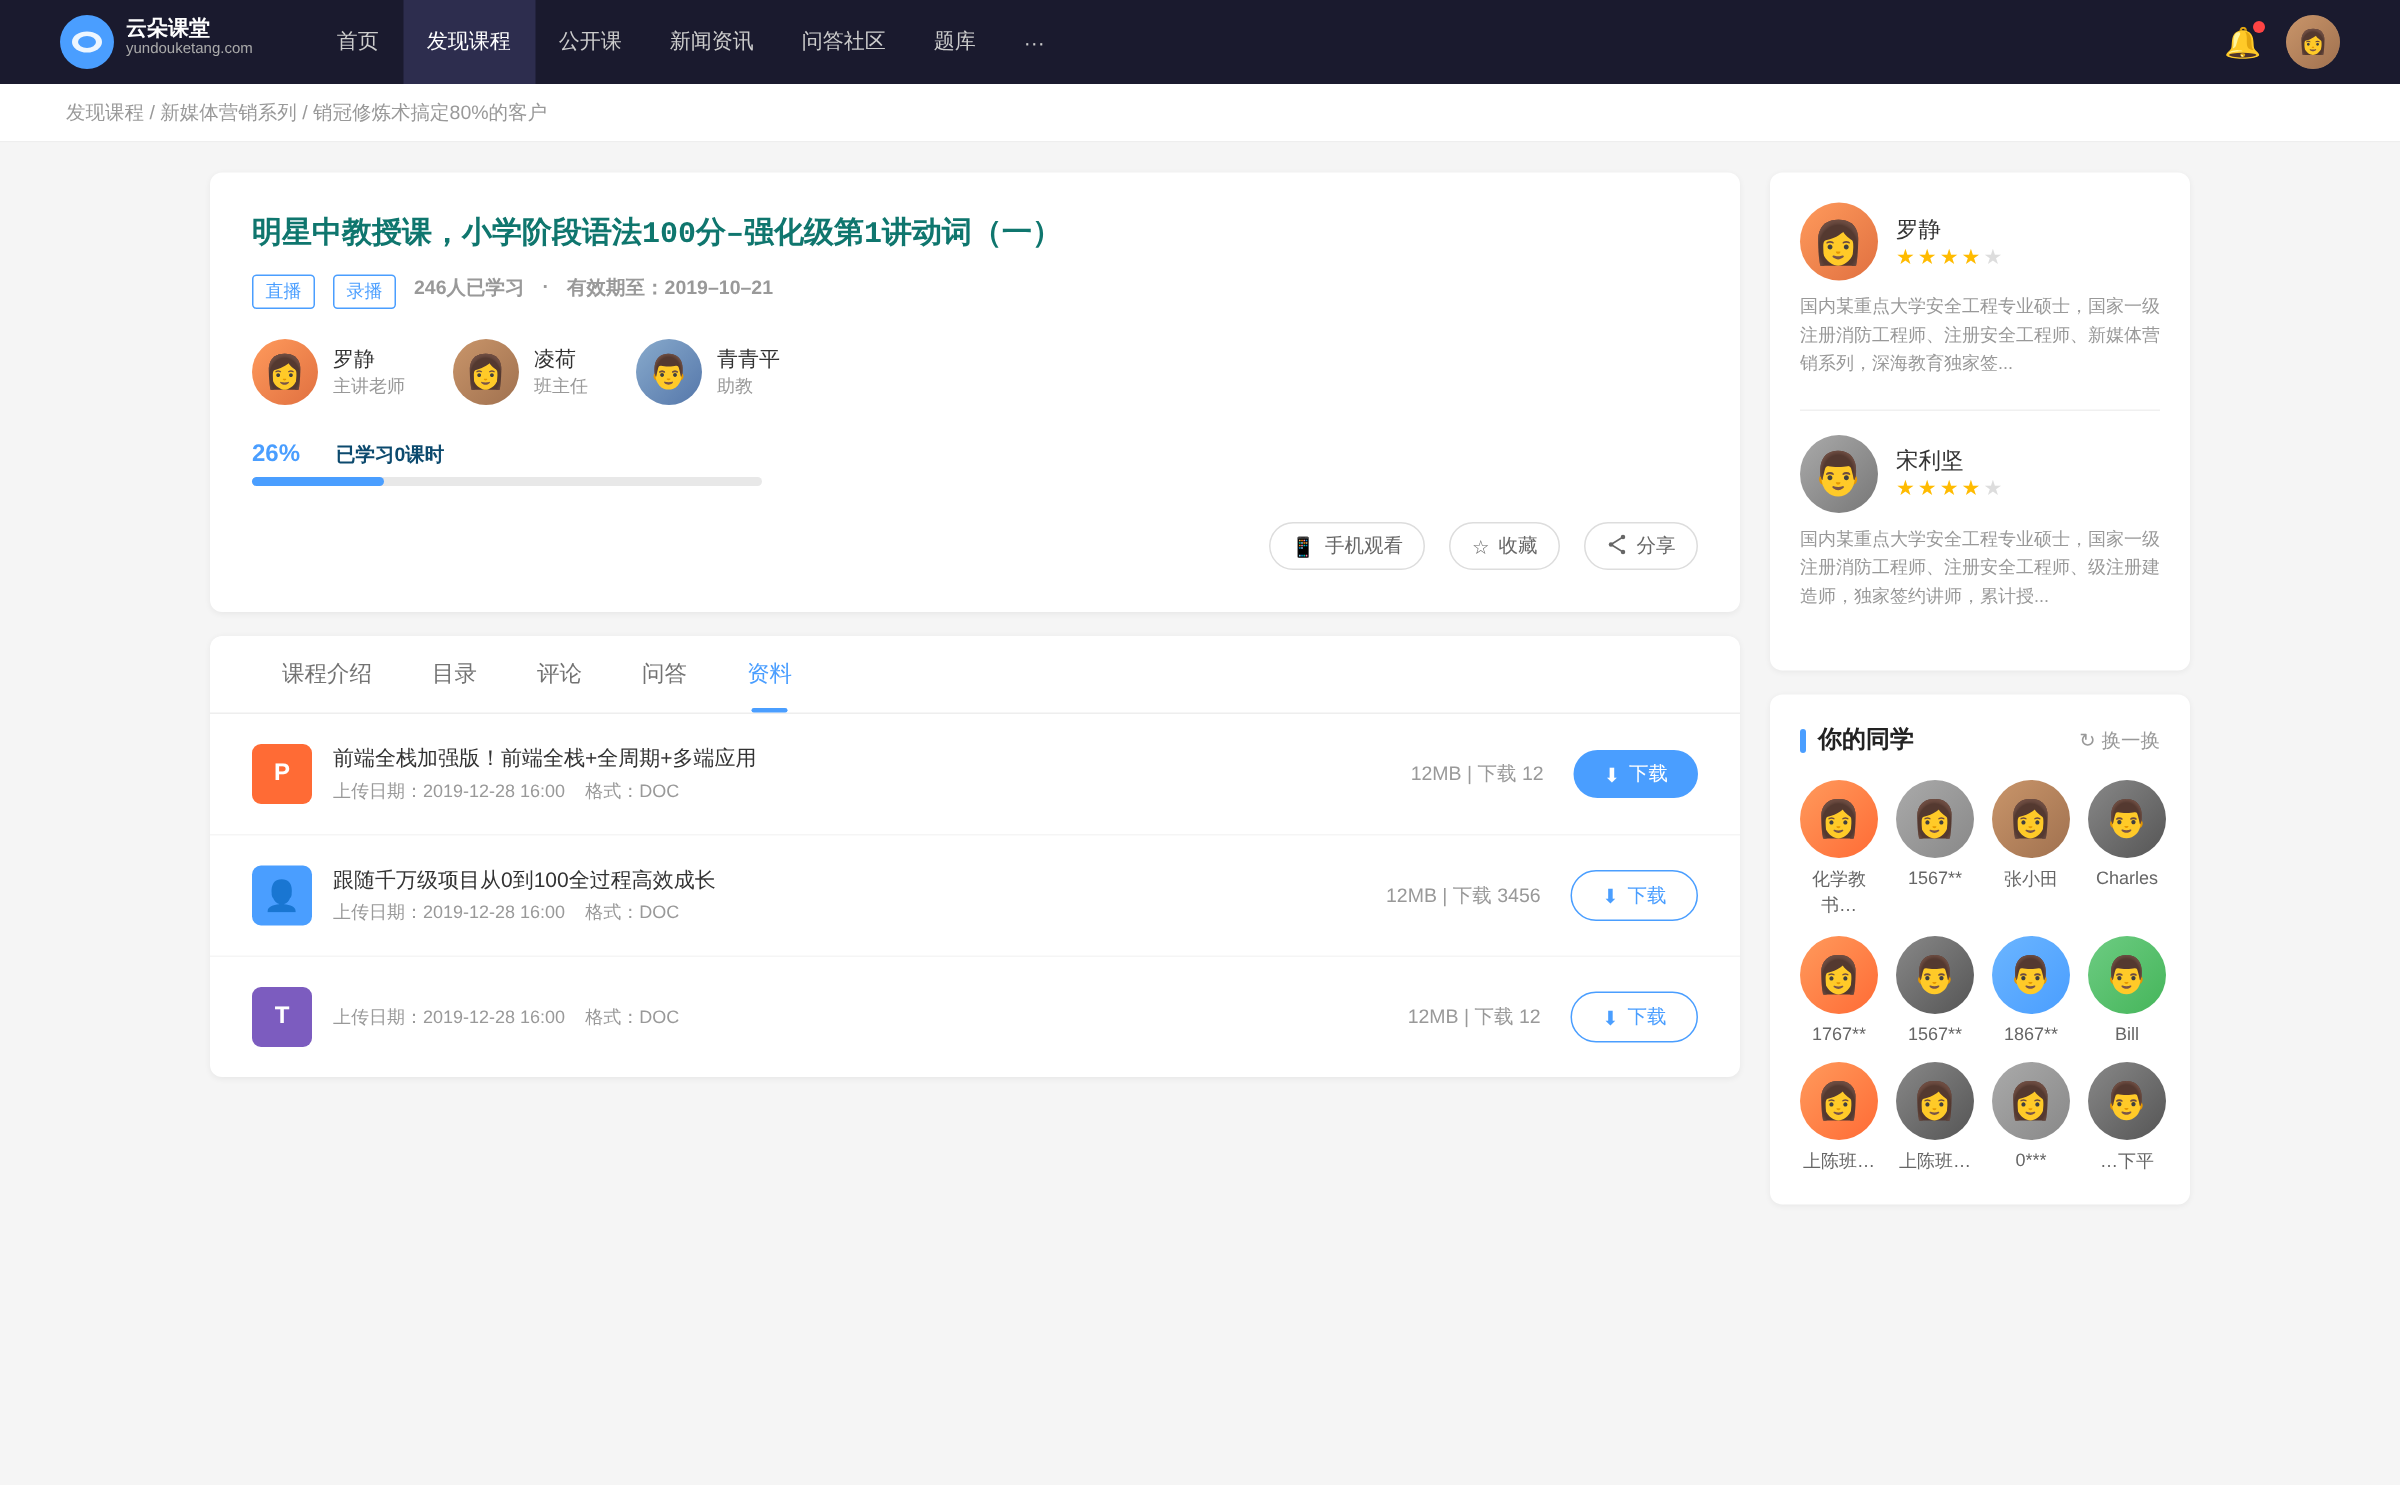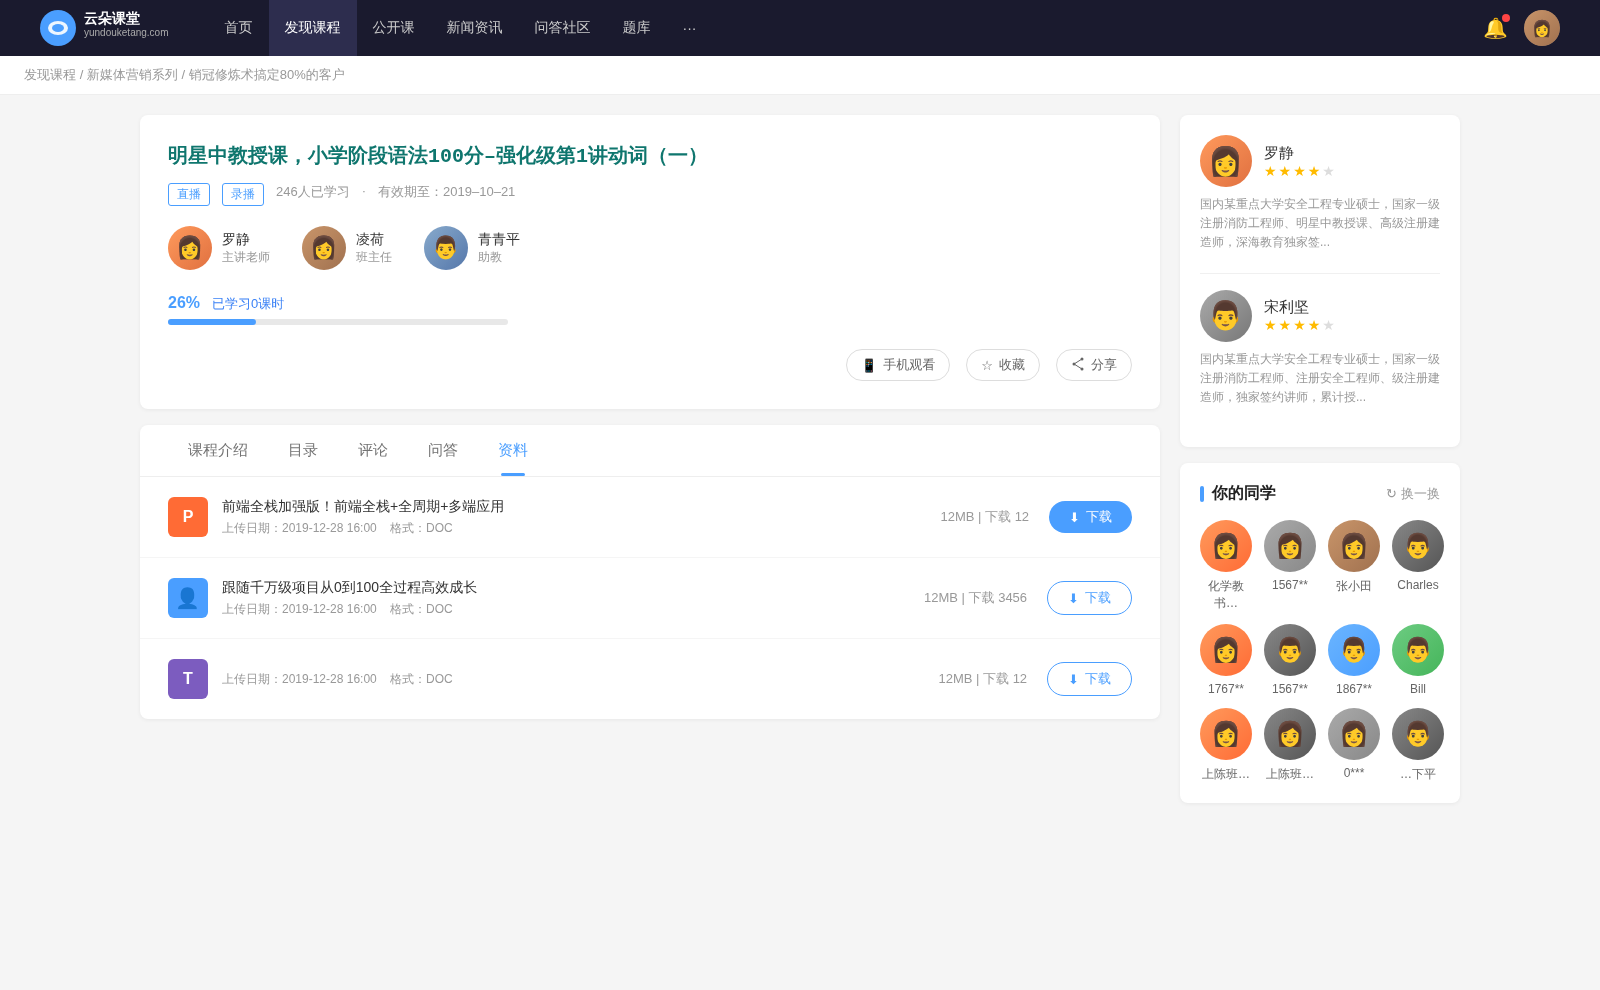--- a/index.html
+++ b/index.html
@@ -19,7 +19,7 @@
     .nav-avatar { width: 36px; height: 36px; border-radius: 50%; background: #8b6f5e; overflow: hidden; display: flex; align-items: center; justify-content: center; cursor: pointer; }
 
     
-    .breadcrumb { background: white; padding: 10px 24px; border-bottom: 1px solid #eee; font-size: 13px; color: #999; }
+    .breadcrumb { background: white; padding: 10px 44px; border-bottom: 1px solid #eee; font-size: 13px; color: #999; }
     .breadcrumb a { color: #999; text-decoration: none; }
     .breadcrumb span { color: #999; }
 

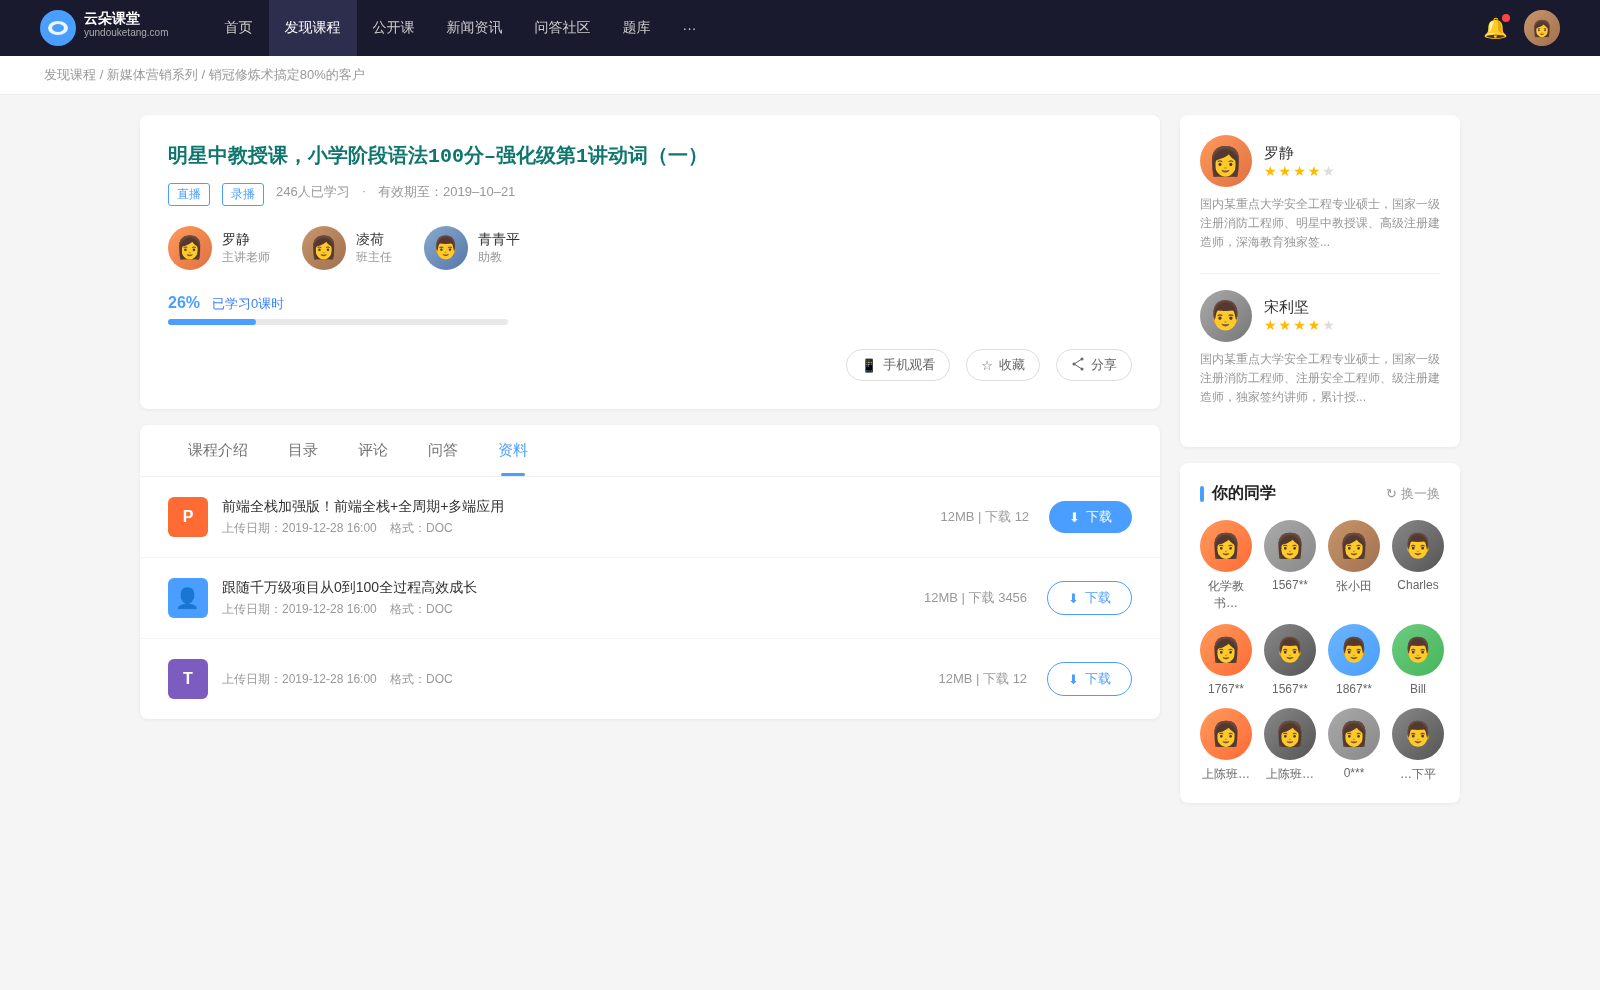--- a/index.html
+++ b/index.html
@@ -35,7 +35,7 @@
     .badge { padding: 2px 8px; border-radius: 3px; font-size: 12px; font-weight: 500; }
     .badge-live { border: 1px solid #4a9eff; color: #4a9eff; background: transparent; }
     .badge-record { border: 1px solid #4a9eff; color: #4a9eff; background: transparent; }
-    .course-meta-text { color: #999; font-size: 13px; }
+    .course-meta-text { color: #999; font-size: 13px; font-weight: bold; }
     .teachers { display: flex; gap: 32px; margin-bottom: 24px; }
     .teacher { display: flex; align-items: center; gap: 10px; }
     .teacher-avatar { width: 44px; height: 44px; border-radius: 50%; overflow: hidden; background: #ddd; }

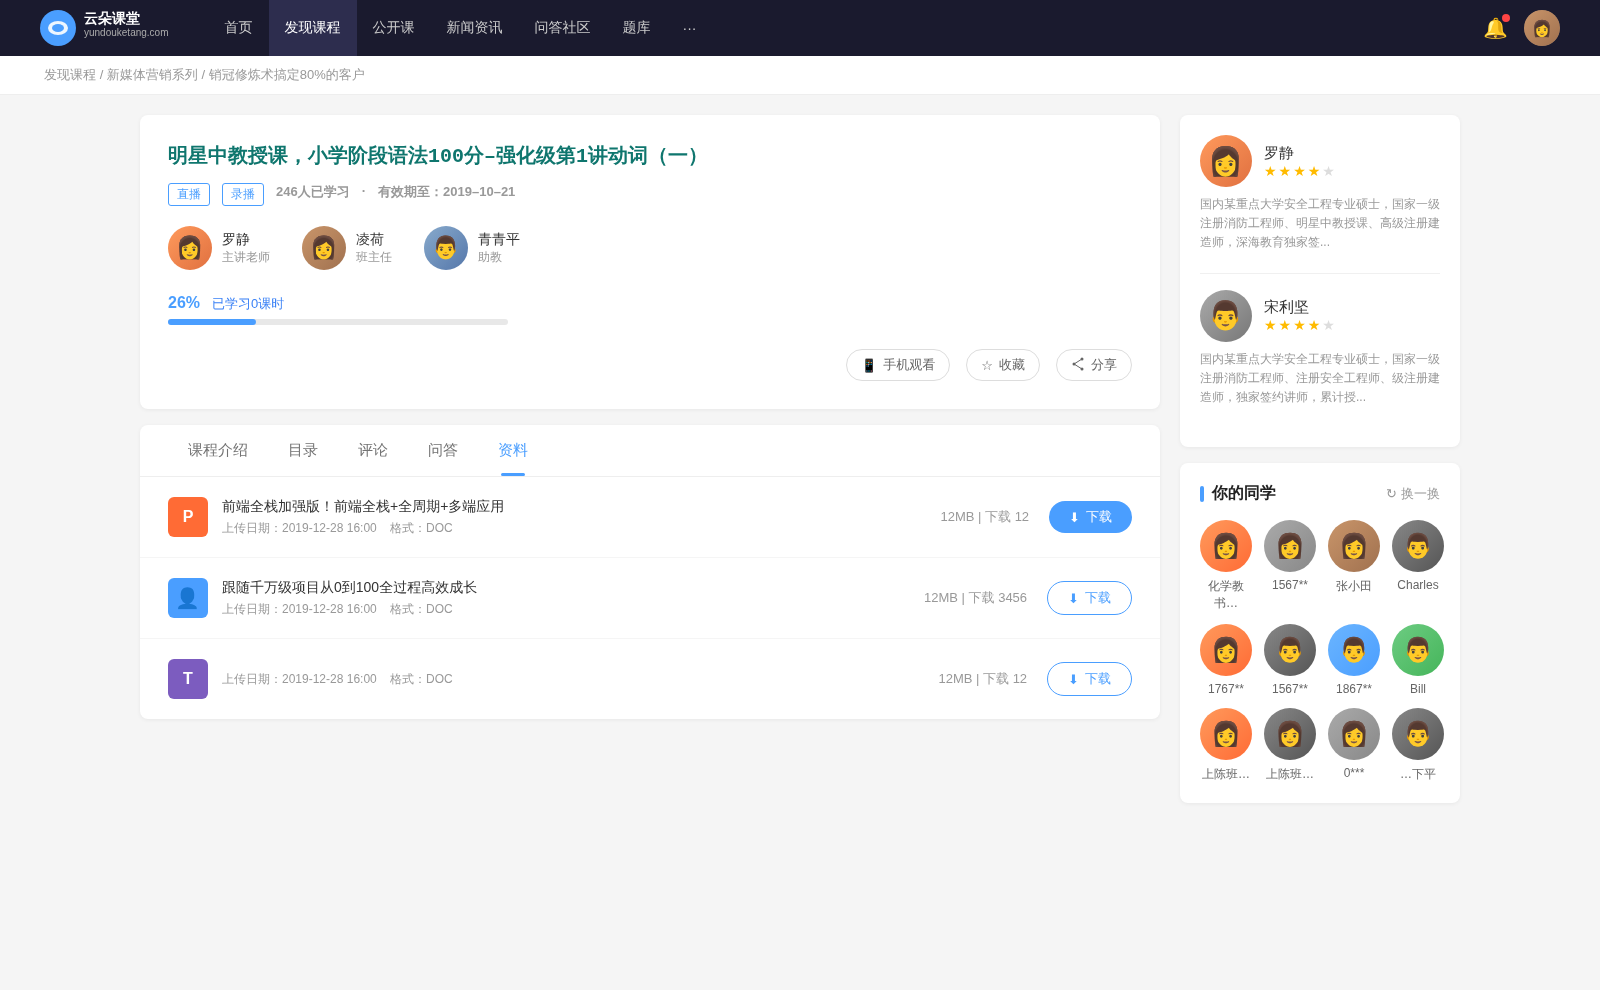--- a/index.html
+++ b/index.html
@@ -320,7 +320,7 @@
             </div>
           </div>
         </div>
-        <div class="teacher-sidebar-desc">国内某重点大学安全工程专业硕士，国家一级注册消防工程师、明星中教授课、高级注册建造师，深海教育独家签...</div>
+        <div class="teacher-sidebar-desc">国内某重点大学安全工程专业硕士，国家一级注册消防工程师、注册安全工程师、新媒体营销系列，深海教育独家签...</div>
       </div>
 
       <div class="divider"></div>

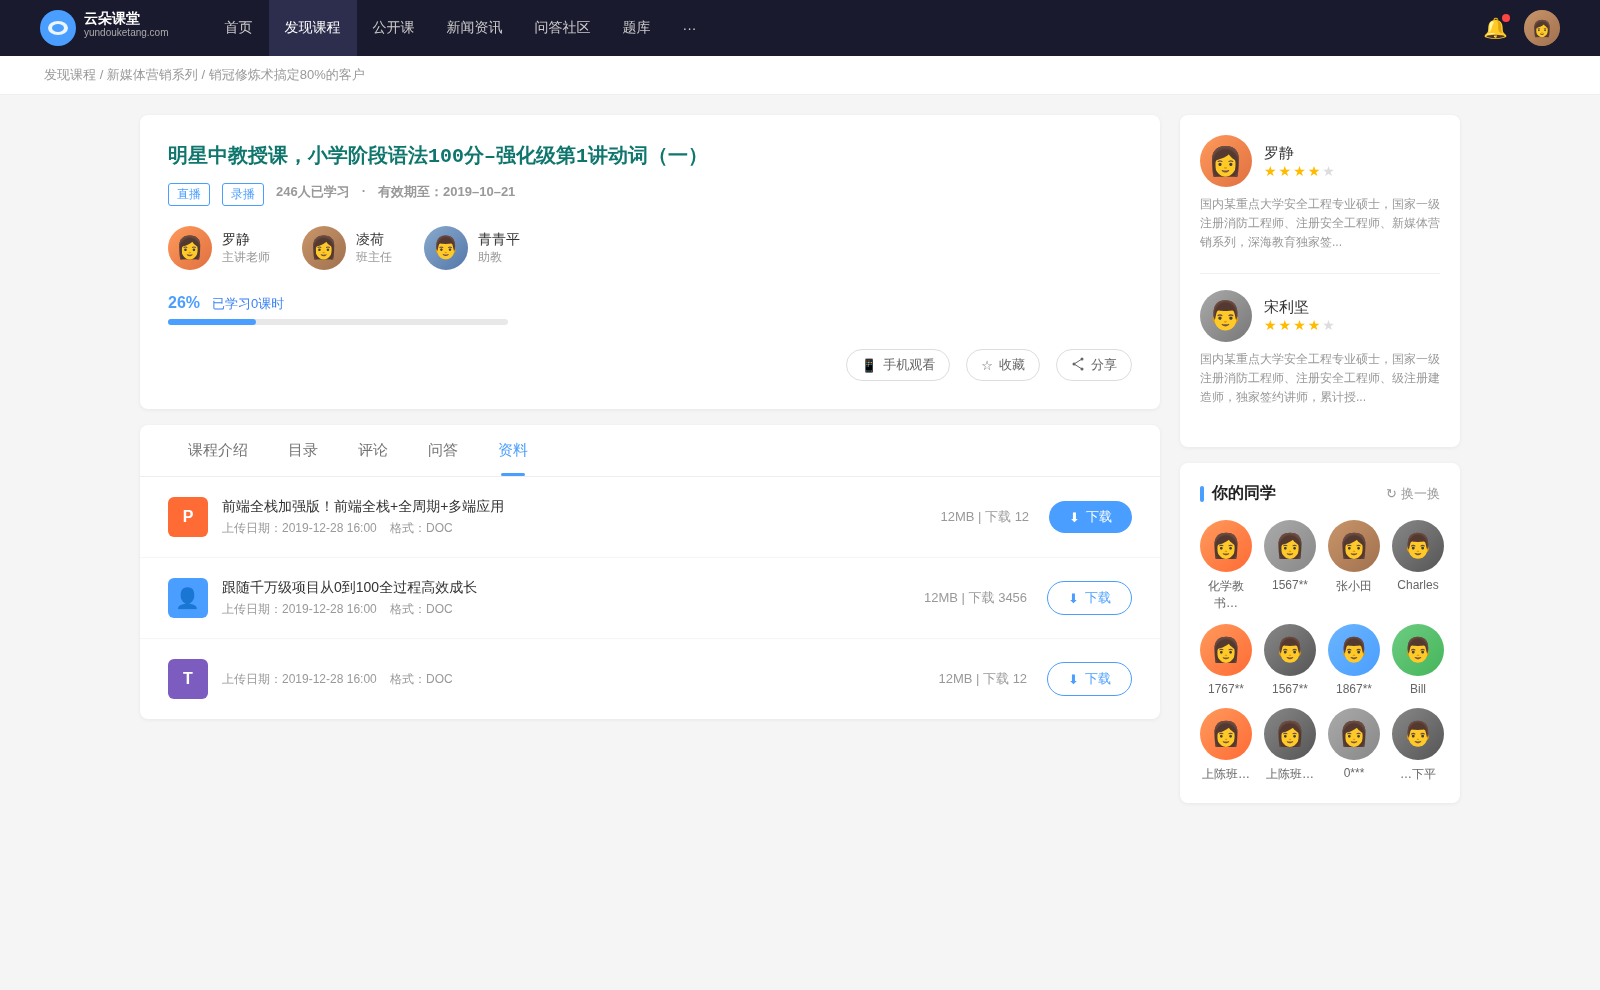--- a/index.html
+++ b/index.html
@@ -45,7 +45,7 @@
     .progress-section { margin-bottom: 24px; }
     .progress-label { font-size: 14px; margin-bottom: 6px; }
     .progress-label .pct { color: #4a9eff; font-weight: bold; font-size: 16px; }
-    .progress-label .study-time { color: #3b82f6; font-size: 13px; margin-left: 8px; }
+    .progress-label .study-time { color: #0c4a6e; font-size: 13px; margin-left: 20px; font-weight: bold; }
     .progress-bar-bg { width: 340px; height: 6px; background: #e8e8e8; border-radius: 3px; }
     .progress-bar-fill { height: 6px; background: #4a9eff; border-radius: 3px; }
     .course-actions { display: flex; align-items: center; gap: 16px; }

